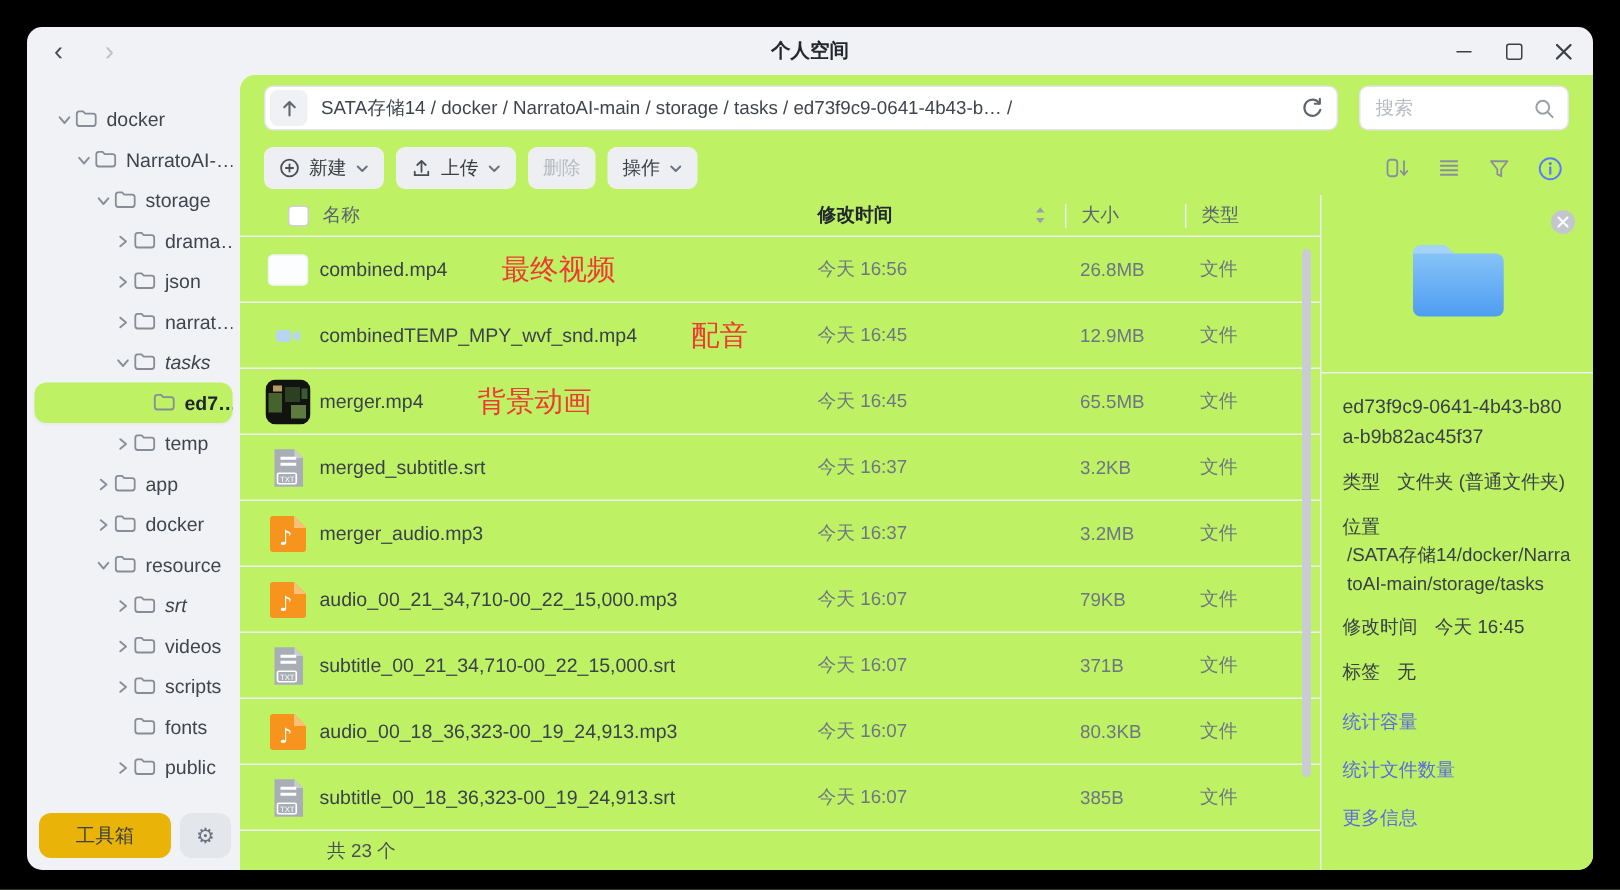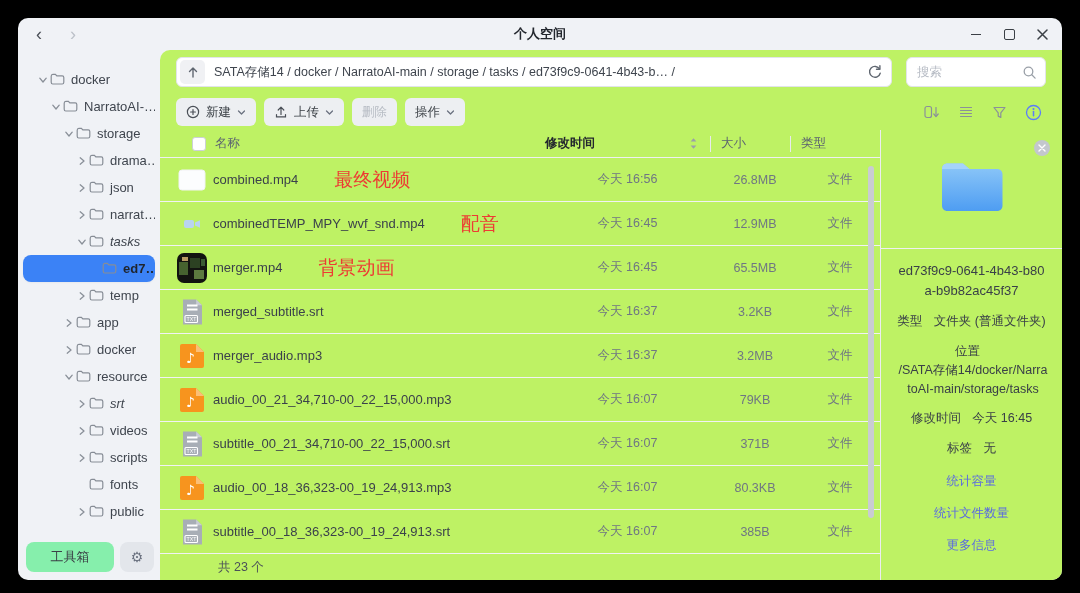--- a/index.html
+++ b/index.html
@@ -64,7 +64,7 @@
   .tb-icon { display:flex; align-items:center; cursor:pointer; }
 
   
-  .content-row { flex:1; display:flex; min-height:0;text-align:center; }
+  .content-row { flex:1; display:flex; min-height:0; }
   .table-col { width:720px; flex:none; display:flex; flex-direction:column; position:relative; }
 
   .thead { height:28px; display:flex; align-items:center; font-size:12.5px; color:#5c6370;

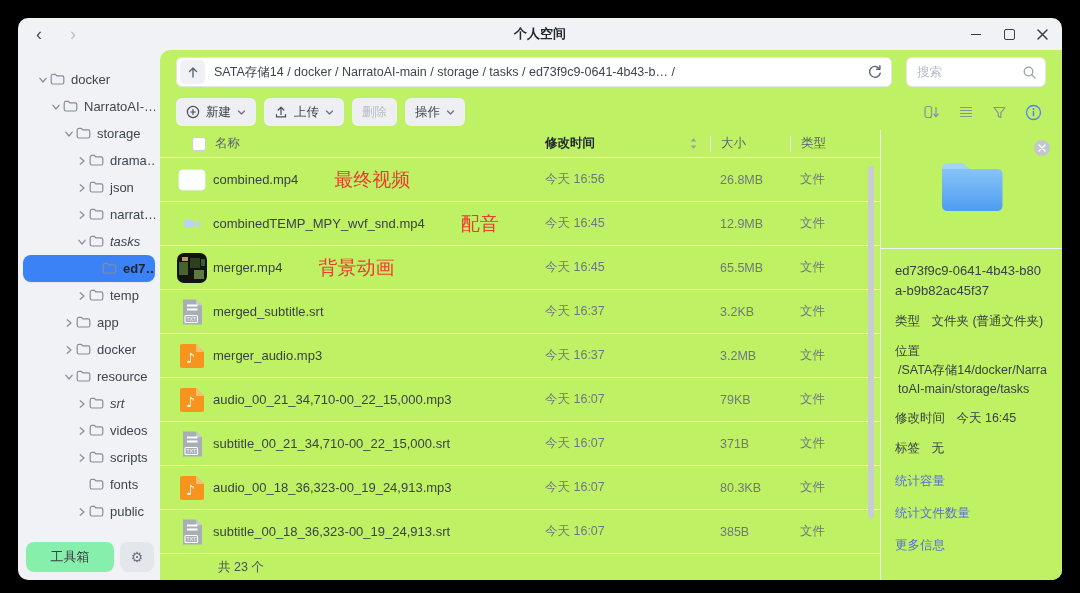--- a/index.html
+++ b/index.html
@@ -29,7 +29,7 @@
   .tree { padding-top:16px; }
   .tree-item { height:27px; display:flex; align-items:center; font-size:13px; color:#3f454e;
     margin:0 5px; border-radius:8px; cursor:pointer; white-space:nowrap; overflow:hidden; }
-  .tree-item.selected { background:#3b82f6; font-weight:bold; color:#1f242c; box-shadow:0 1px 2px rgba(0,0,0,.04); }
+  .tree-item.selected { background:#bef264; font-weight:bold; color:#1f242c; box-shadow:0 1px 2px rgba(0,0,0,.04); }
   .chev { width:14px; flex:none; display:flex; align-items:center; justify-content:center; }
   .chev svg { transition:none; }
   .chev.down svg { transform:rotate(90deg); }

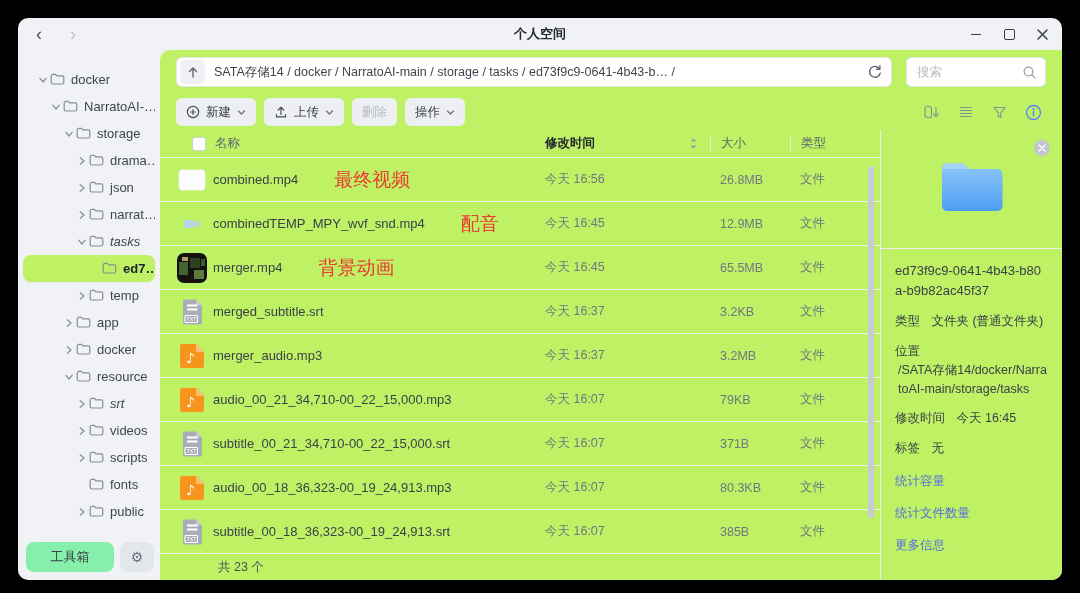--- a/index.html
+++ b/index.html
@@ -35,7 +35,7 @@
   .chev.down svg { transform:rotate(90deg); }
   .tree-folder { width:16px; flex:none; display:flex; align-items:center; margin-right:5px; }
   .toolbox-bar { position:absolute; left:8px; right:6px; bottom:8px; display:flex; gap:6px; }
-  .toolbox-btn { flex:1; height:30px; background:#86efac; border-radius:8px; font-size:13px; color:#3b4046;
+  .toolbox-btn { flex:1; height:30px; background:#eab308; border-radius:8px; font-size:13px; color:#3b4046;
     display:flex; align-items:center; justify-content:center; cursor:pointer; }
   .gear-btn { width:34px; height:30px; background:#e3e6eb; border-radius:8px; color:#6b7280; font-size:14px;
     display:flex; align-items:center; justify-content:center; cursor:pointer; }

